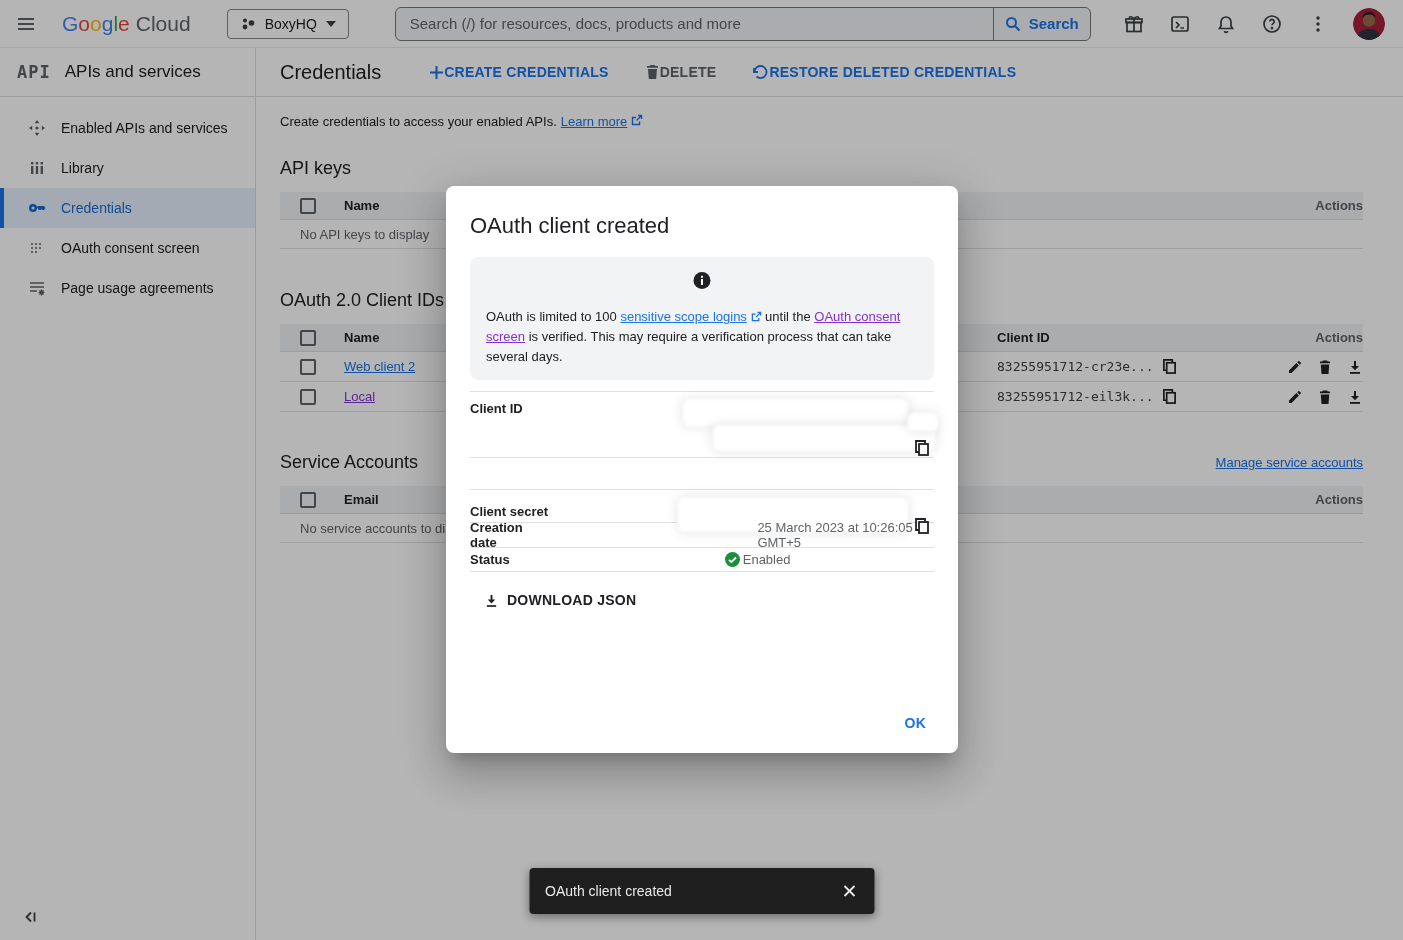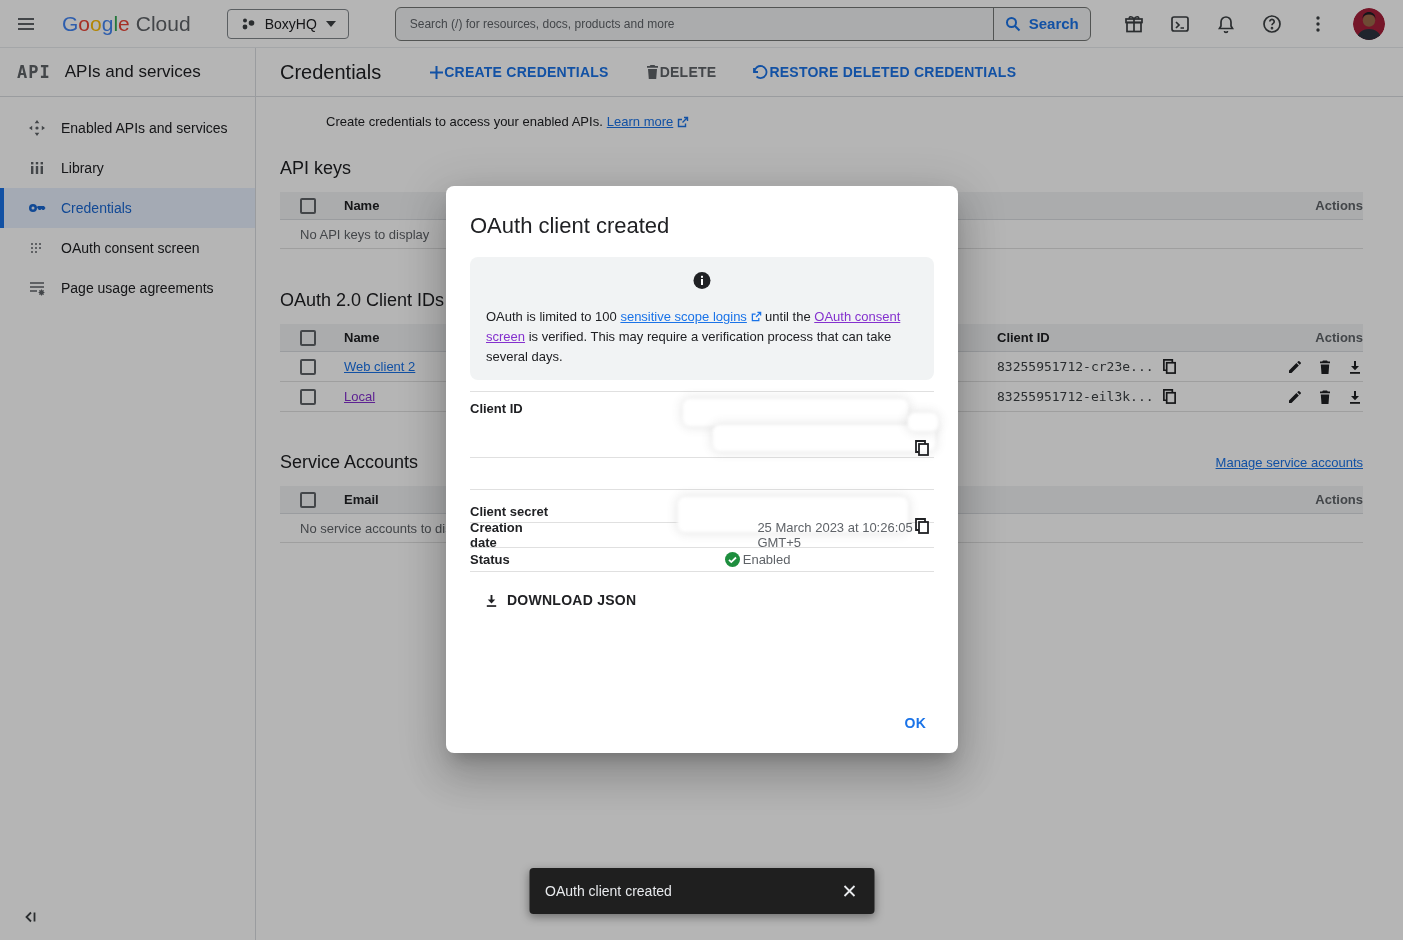--- a/index.html
+++ b/index.html
@@ -20,7 +20,7 @@
   .searchbox { margin-left:46px; width:696px; height:34px; border:1px solid #747775; border-radius:6px;
     background:#f1f3f4; display:flex; align-items:stretch; overflow:hidden; }
   .searchbox input { flex:1; border:none; outline:none; background:transparent; padding:0 14px;
-    font-size:12px; color:#0f766e; font-family:"Liberation Sans",sans-serif; }
+    font-size:15px; color:#0f766e; font-family:"Liberation Sans",sans-serif; }
   .searchbox input::placeholder { color:#5f6368; }
   .search-btn { width:97px; border-left:1px solid #747775; display:flex; align-items:center; justify-content:center;
     gap:8px; color:#1a73e8; font-size:15px; font-weight:bold; cursor:pointer; }

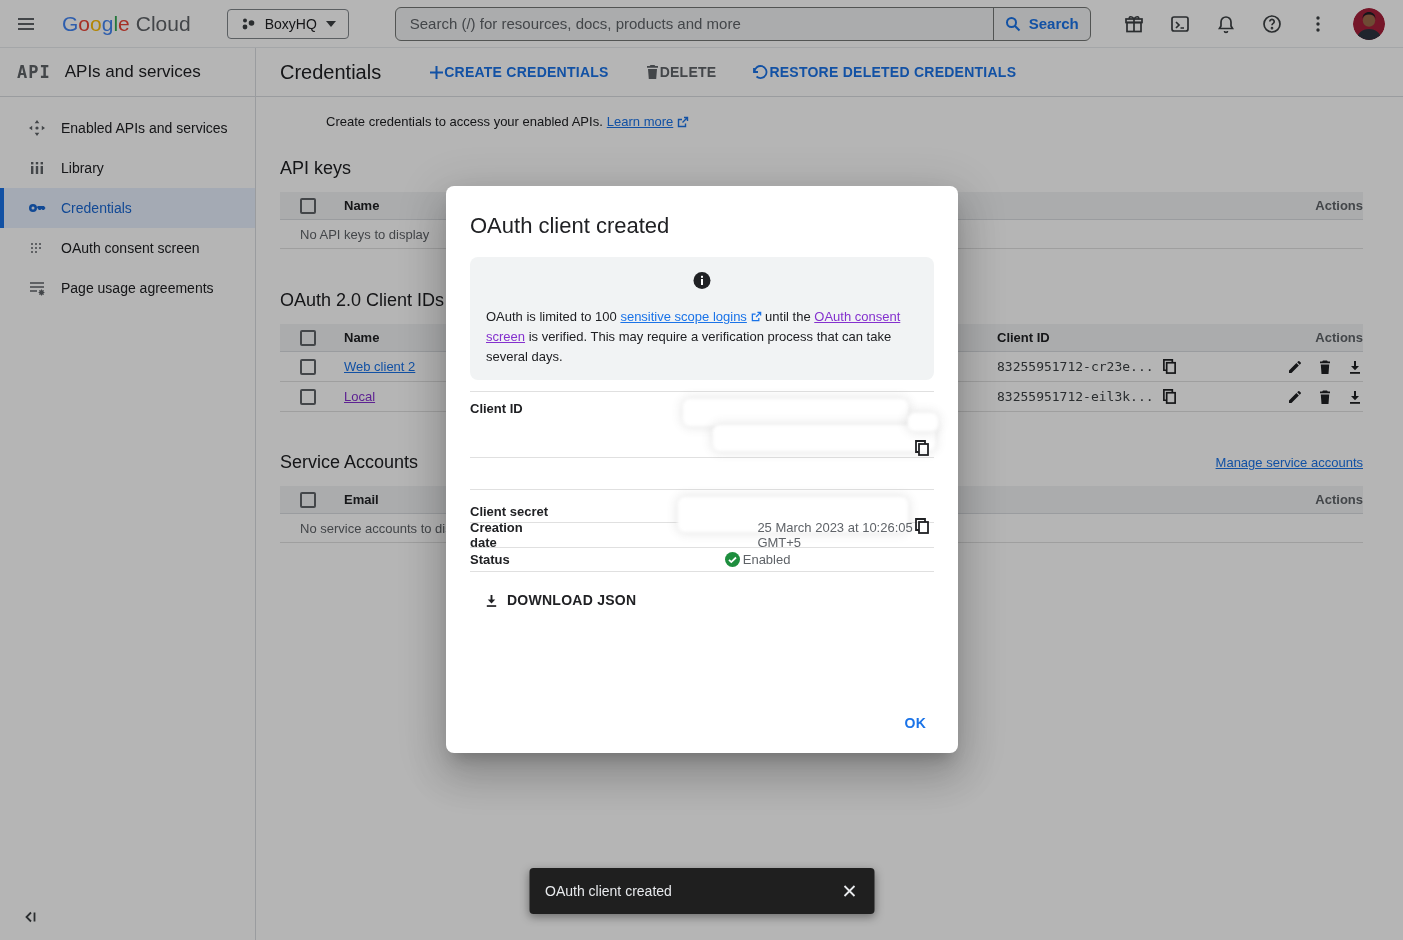--- a/index.html
+++ b/index.html
@@ -51,7 +51,7 @@
   .tb-blue { color:#1a73e8; }
   .tb-gray { color:#5f6368; }
   .content { padding:0 40px 0 24px; }
-  .desc { margin-top:17px; font-size:13px; color:#202124; display:flex; align-items:center; gap:4px;margin-left:46px; }
+  .desc { margin-top:17px; font-size:13px; color:#202124; display:flex; align-items:flex-start; gap:4px; }
   a.link { color:#1a73e8; text-decoration:underline; cursor:pointer; }
   a.link-visited { color:#8430ce; text-decoration:underline; cursor:pointer; }
   .ext-icon { display:inline-block; vertical-align:-1px; color:inherit; }

